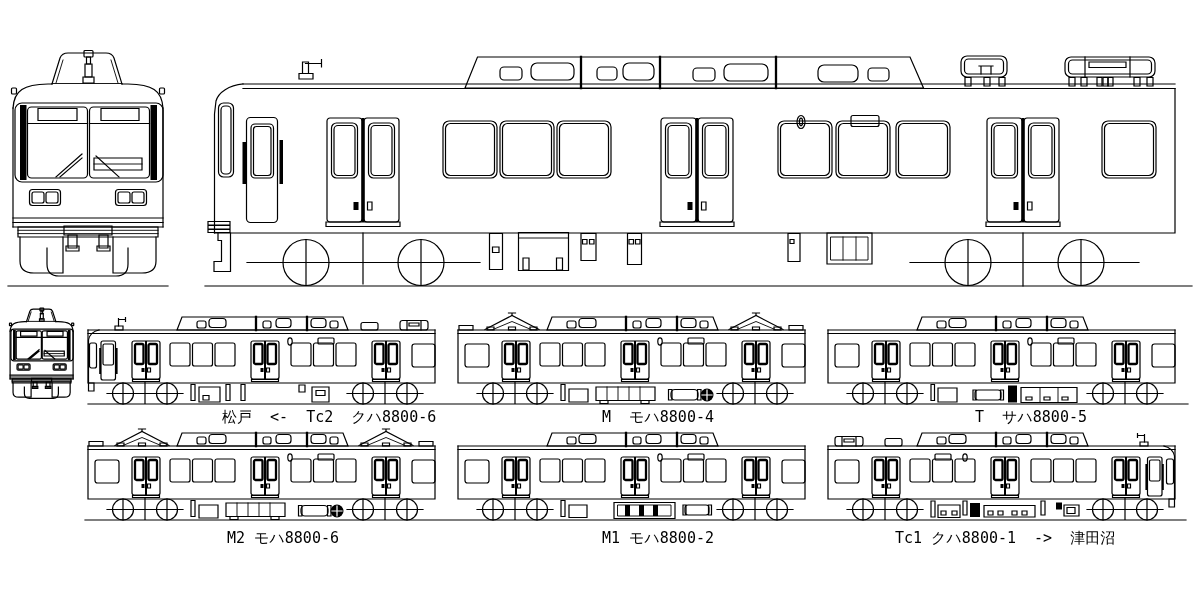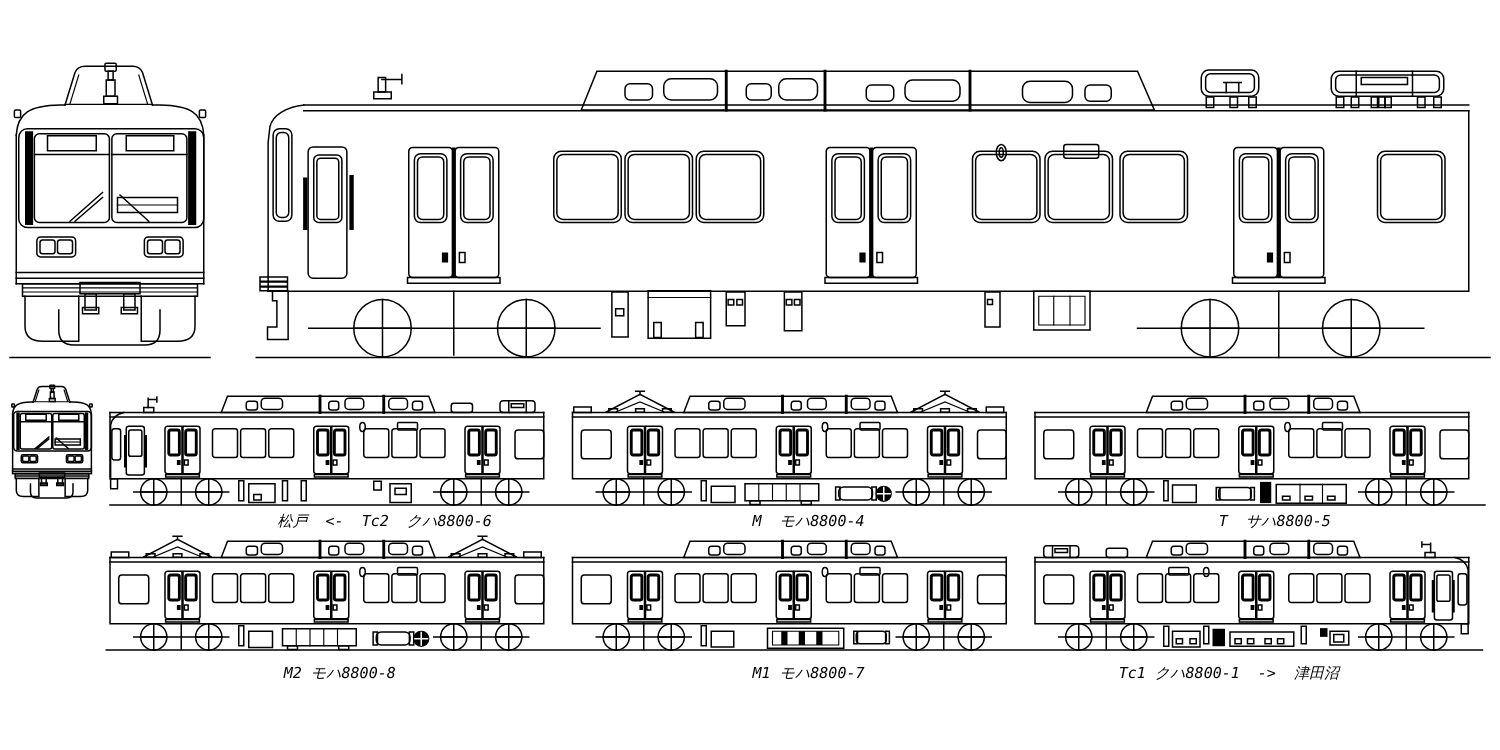--- a/index.html
+++ b/index.html
@@ -11,8 +11,8 @@
   svg .f{fill:#000;stroke:none;}
   svg .th{stroke-width:2.3;}
   svg .t1{stroke-width:0.9;}
-  .cap{position:absolute;font-size:12px;line-height:10px;color:#000;white-space:pre;
-       font-family:"DejaVu Sans Mono","Liberation Mono",monospace;font-style:italic;}
+  .cap{position:absolute;font-size:15px;line-height:10px;color:#000;white-space:pre;
+       font-family:"DejaVu Sans Mono","Liberation Mono",monospace;}
 </style>
 </head>
 <body>

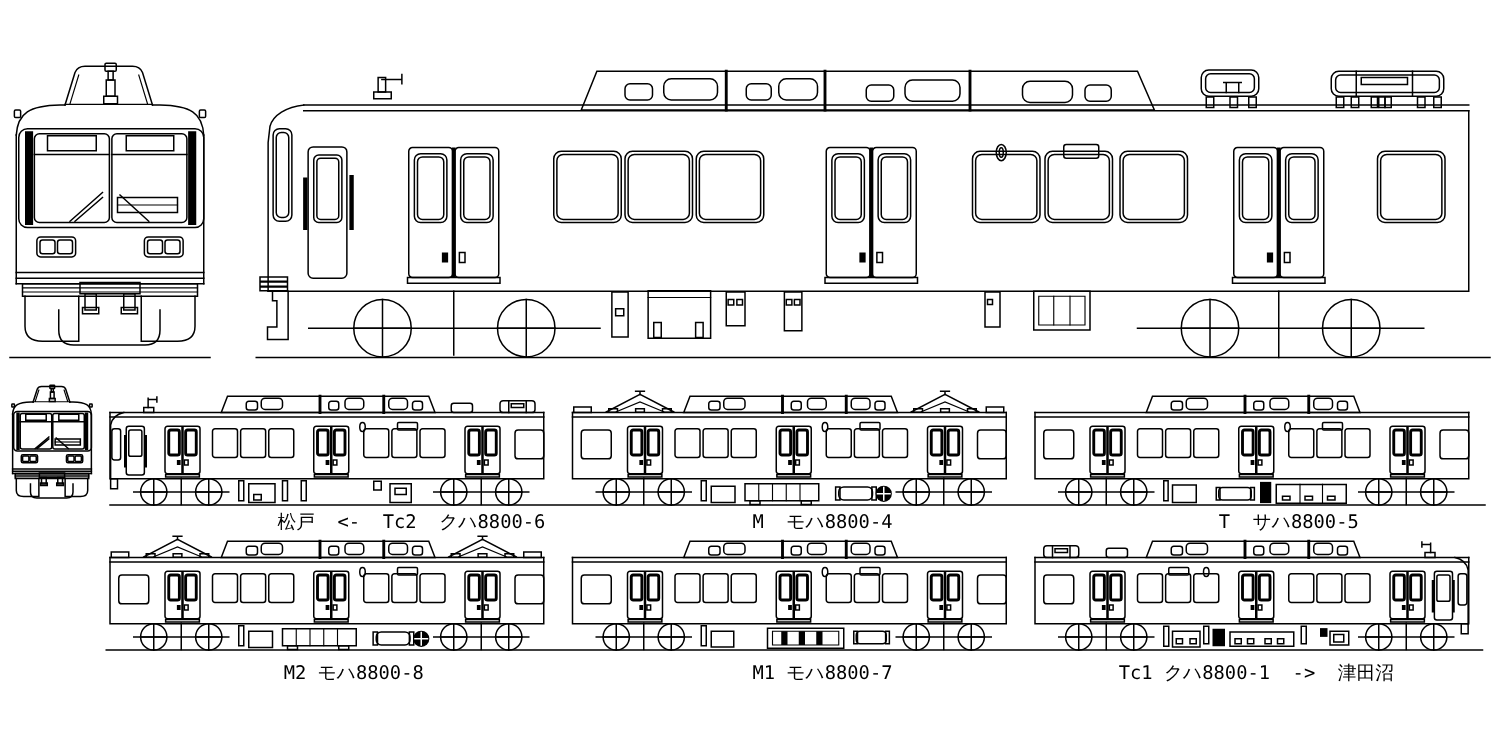--- a/index.html
+++ b/index.html
@@ -403,7 +403,7 @@
 <div class="cap" style="left:222px;top:412px">松戸  &lt;-  Tc2  クハ8800-6</div>
 <div class="cap" style="left:602px;top:412px">M  モハ8800-4</div>
 <div class="cap" style="left:975px;top:412px">T  サハ8800-5</div>
-<div class="cap" style="left:227px;top:533px">M2 モハ8800-8</div>
+<div class="cap" style="left:227px;top:533px">M2 モハ8800-6</div>
 <div class="cap" style="left:602px;top:533px">M1 モハ8800-7</div>
 <div class="cap" style="left:895px;top:533px">Tc1 クハ8800-1  -&gt;  津田沼</div>
 </div>

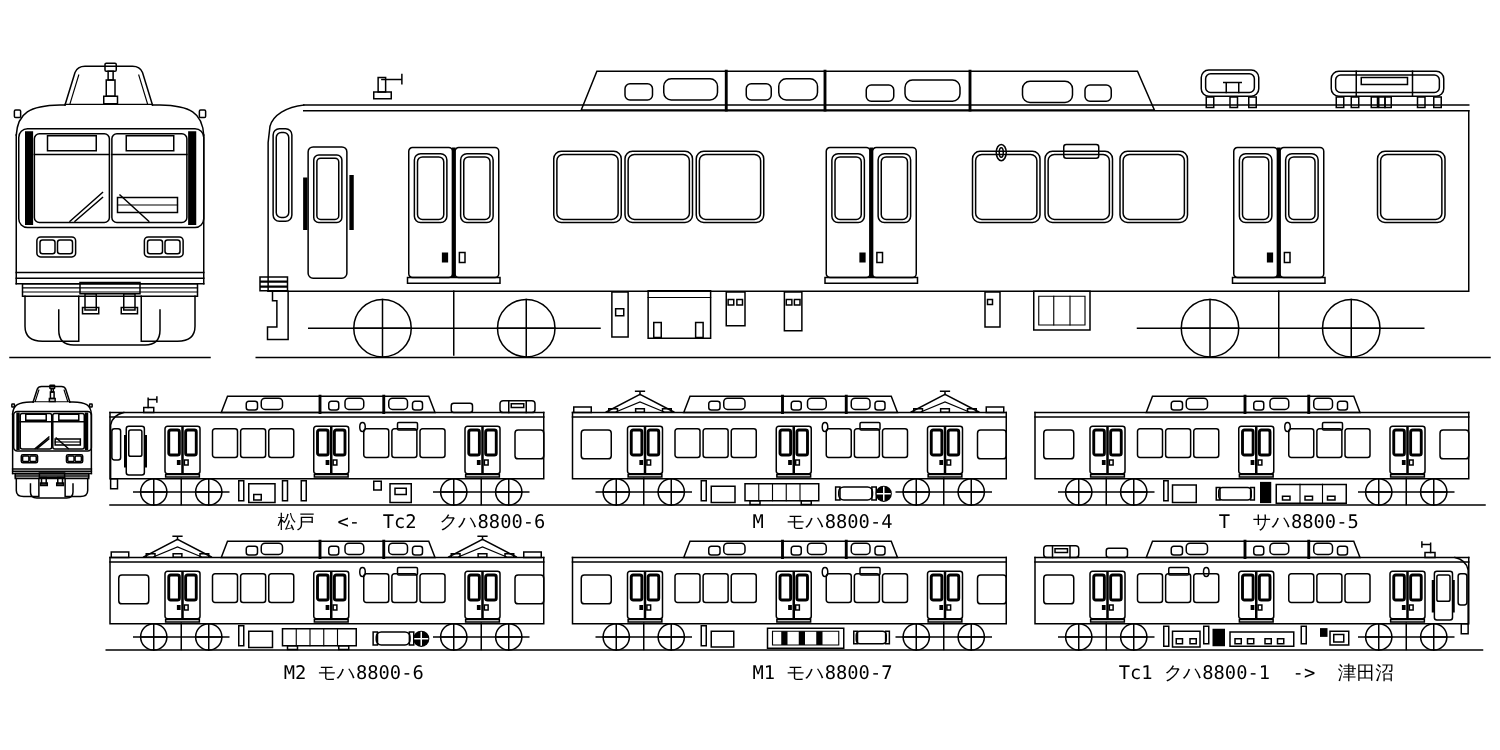--- a/index.html
+++ b/index.html
@@ -404,7 +404,7 @@
 <div class="cap" style="left:602px;top:412px">M  モハ8800-4</div>
 <div class="cap" style="left:975px;top:412px">T  サハ8800-5</div>
 <div class="cap" style="left:227px;top:533px">M2 モハ8800-6</div>
-<div class="cap" style="left:602px;top:533px">M1 モハ8800-7</div>
+<div class="cap" style="left:602px;top:533px">M1 モハ8800-2</div>
 <div class="cap" style="left:895px;top:533px">Tc1 クハ8800-1  -&gt;  津田沼</div>
 </div>
 

